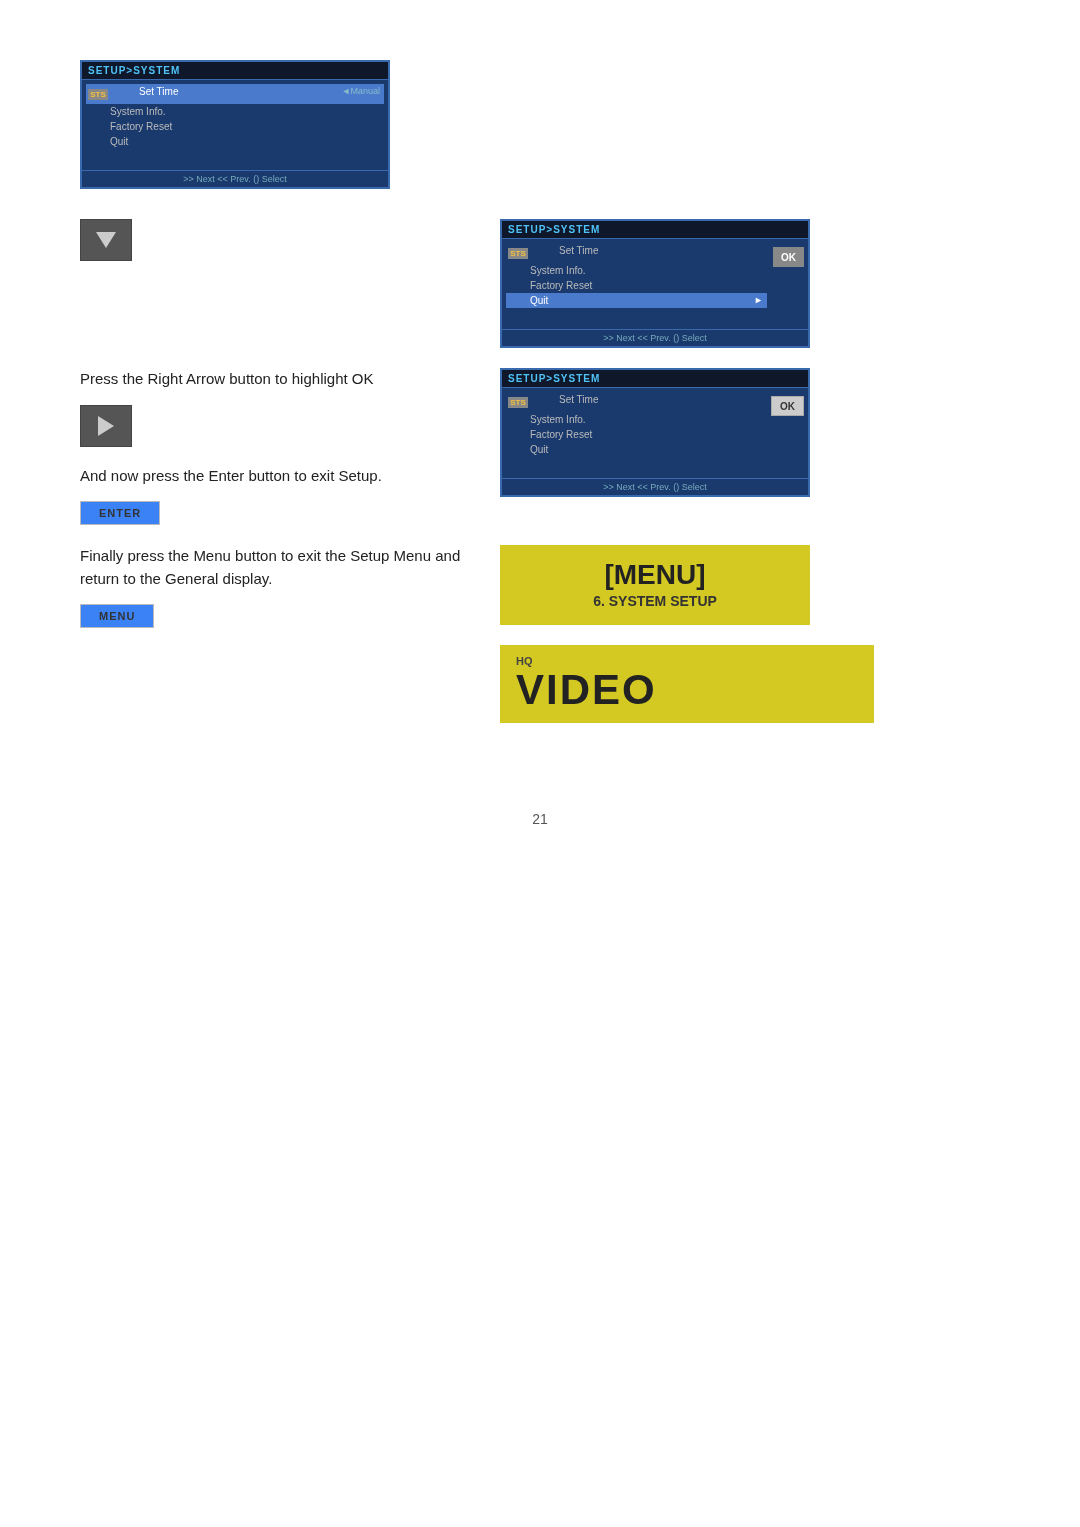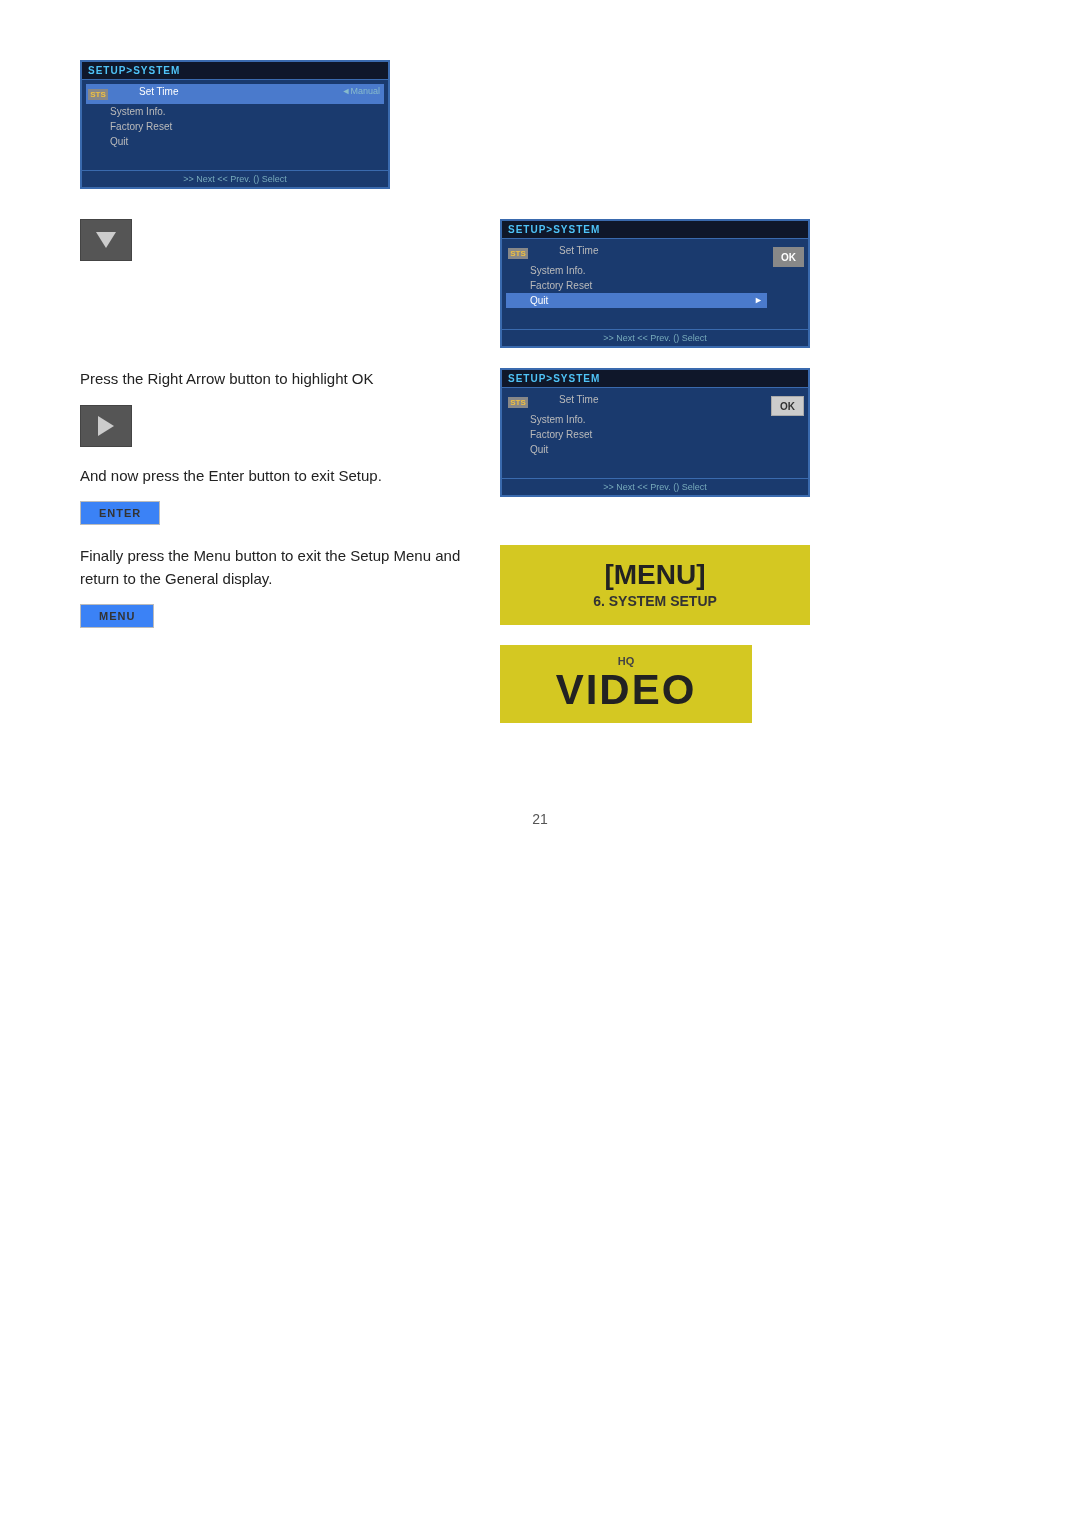--- a/index.html
+++ b/index.html
@@ -226,12 +226,12 @@
 
     
     .video-display {
-      width: 252px;
+      width: 374px;
       background: #d4c822;
       padding: 10px 16px;
       display: flex;
       flex-direction: column;
-      align-items: center;
+      align-items: flex-start;
       justify-content: center;
       min-height: 70px;
       margin-top: 10px;

